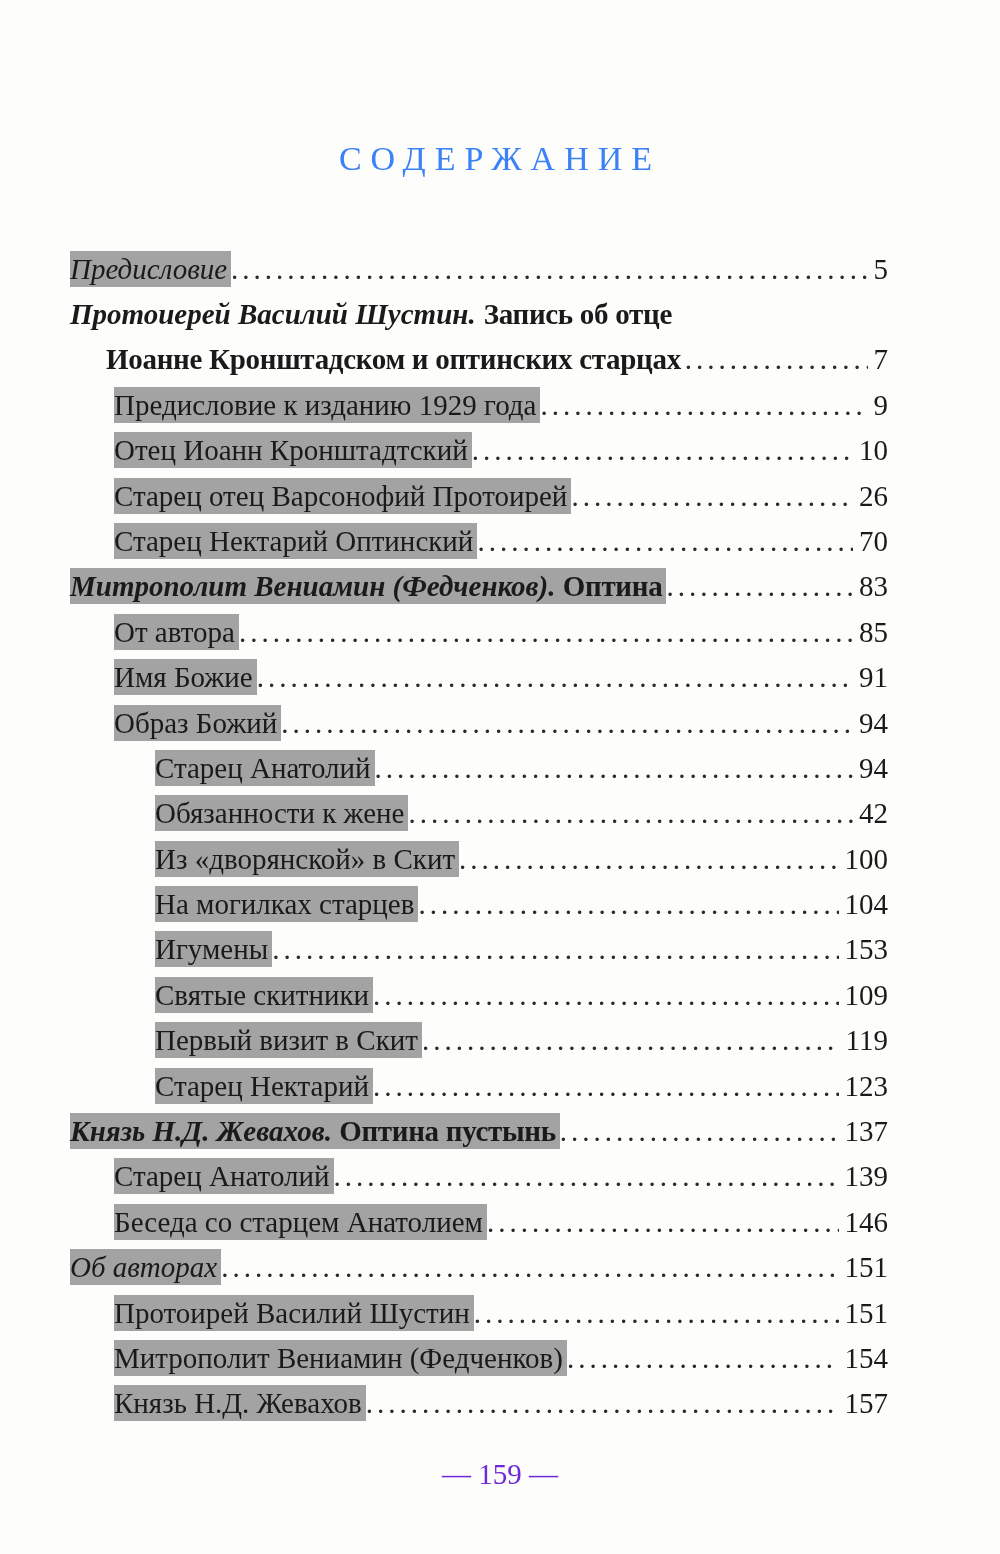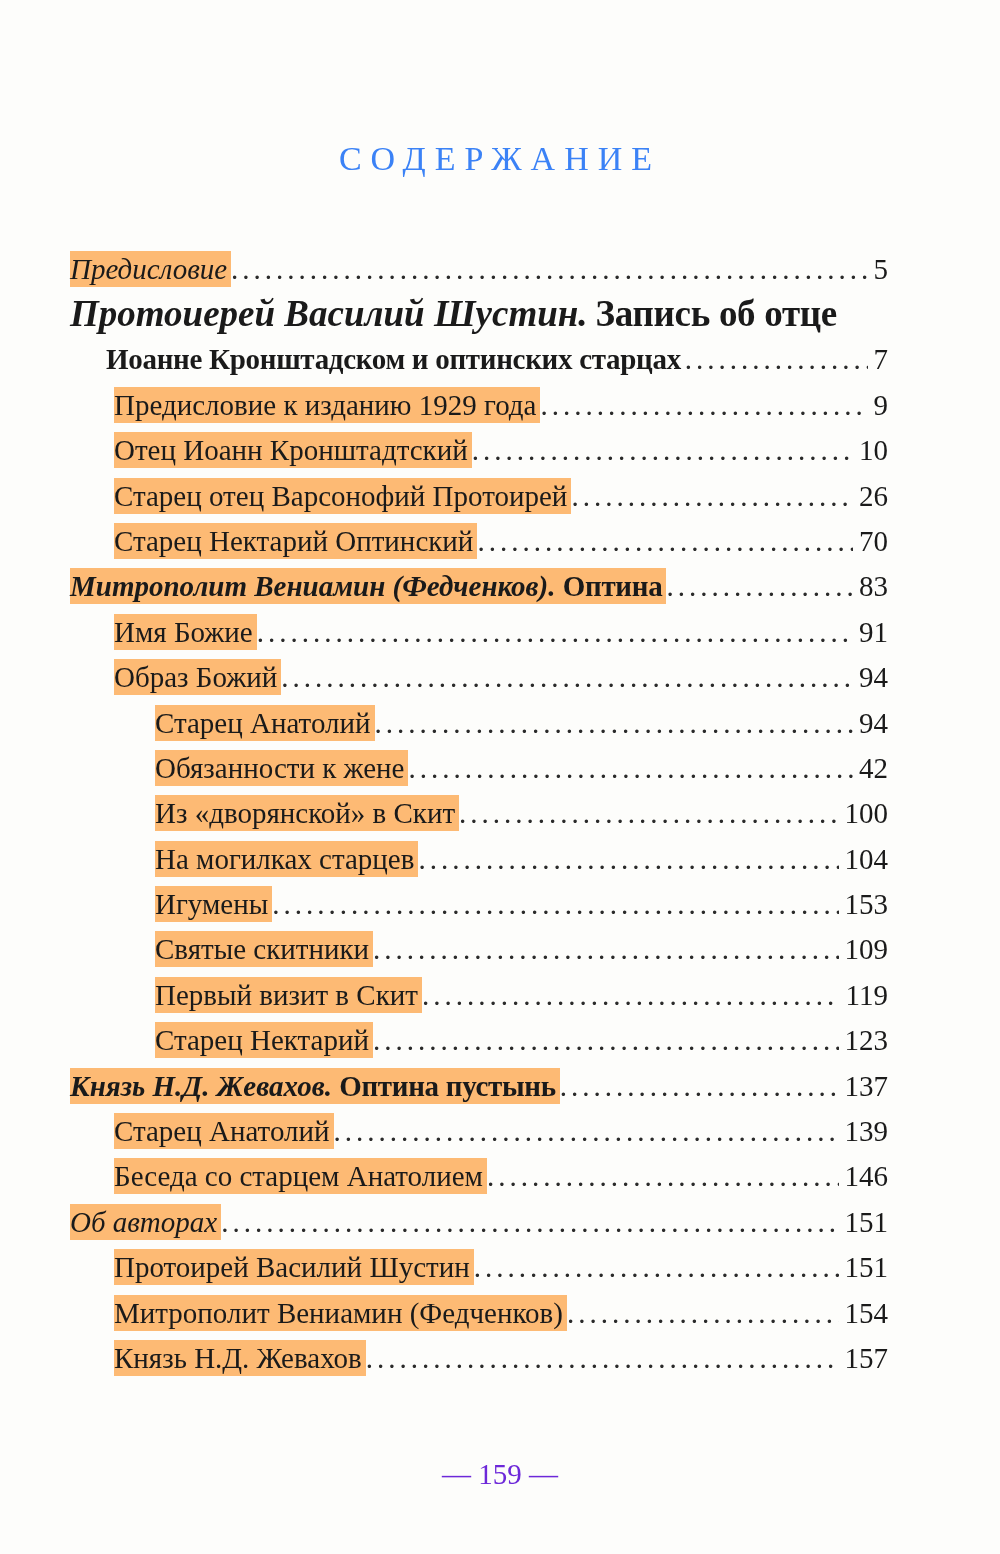--- a/index.html
+++ b/index.html
@@ -53,7 +53,7 @@
     }
     .row .label {
       white-space: nowrap;
-      background: #fdba74;
+      background: #a3a3a3;
       padding-right: 4px;
       position: relative;
       z-index: 1;

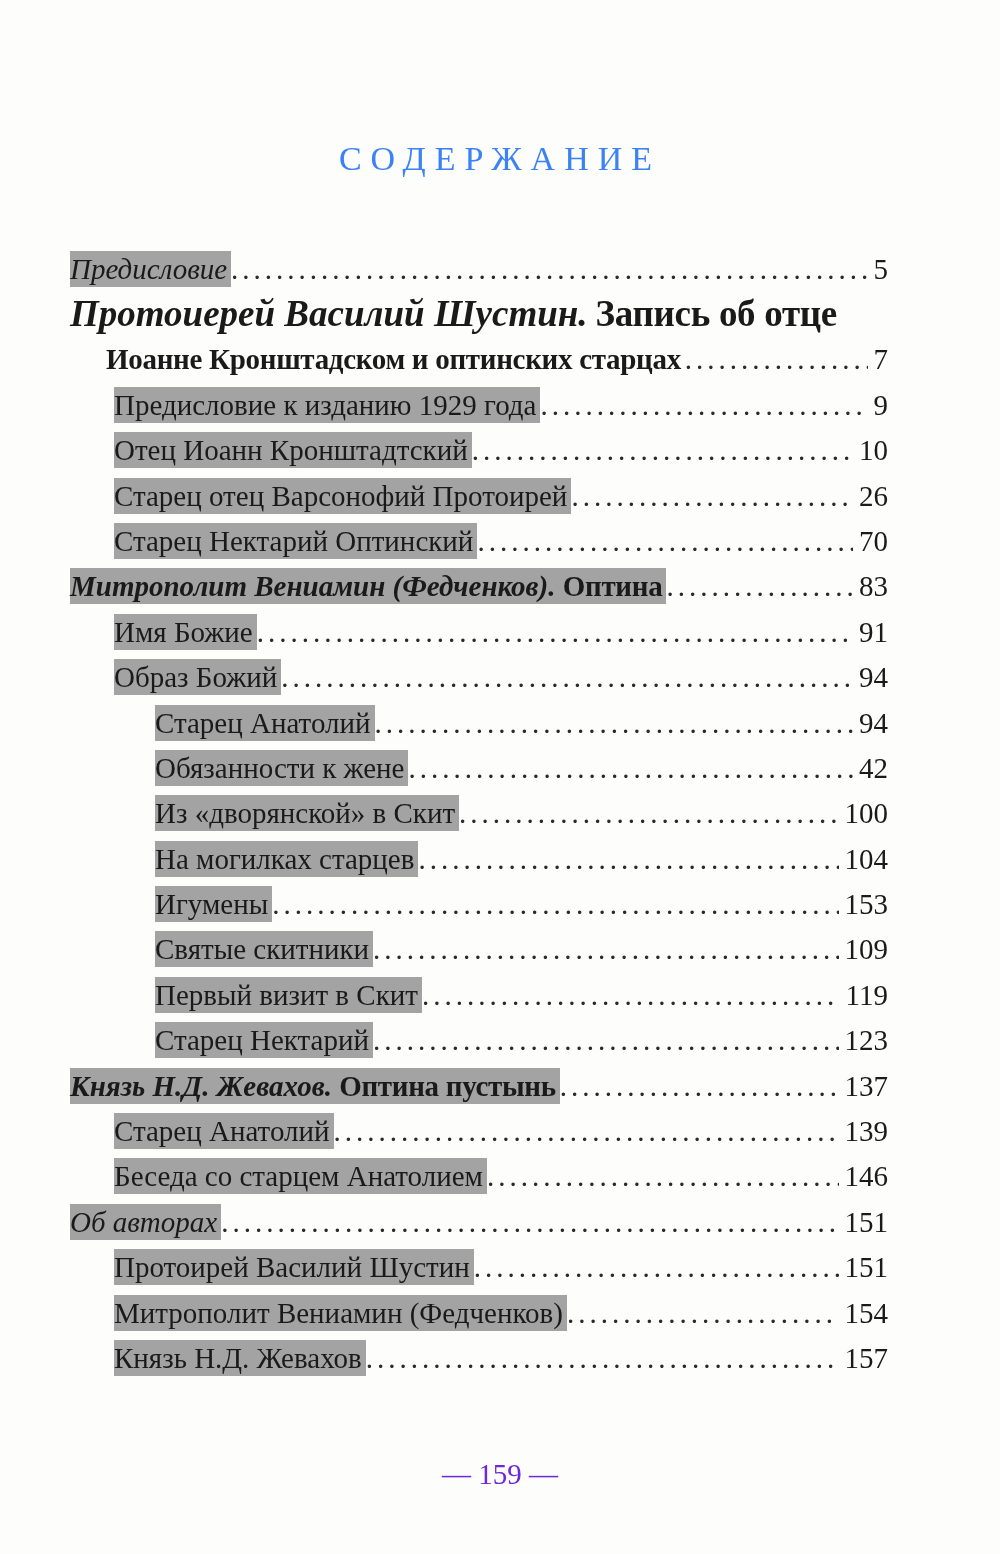--- a/index.html
+++ b/index.html
@@ -93,7 +93,7 @@
       height: 45px;
       display: flex;
       align-items: flex-end;
-      font-size: 37px;
+      font-size: 29px;
       line-height: 36px;
       text-align: right;
     }

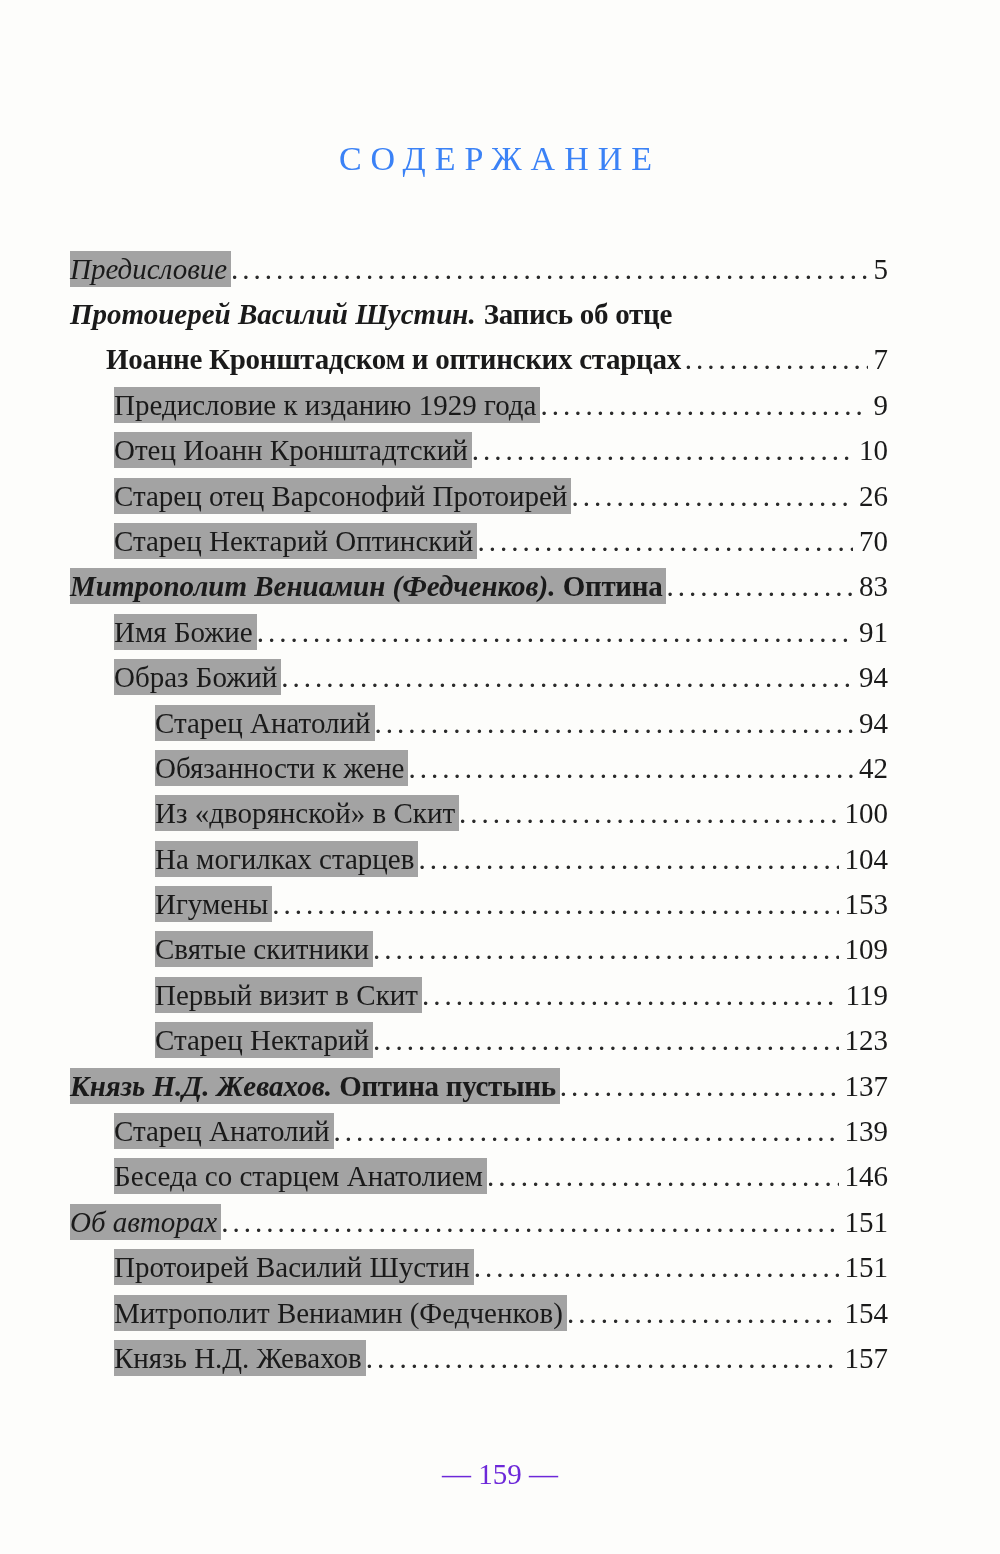--- a/index.html
+++ b/index.html
@@ -173,6 +173,11 @@
     </div>
 
     <div class="row lvl1">
+      <span class="label">От автора</span>
+      <span class="leader"></span>
+      <span class="pagenum">85</span>
+    </div>
+    <div class="row lvl1">
       <span class="label">Имя Божие</span>
       <span class="leader"></span>
       <span class="pagenum">91</span>

